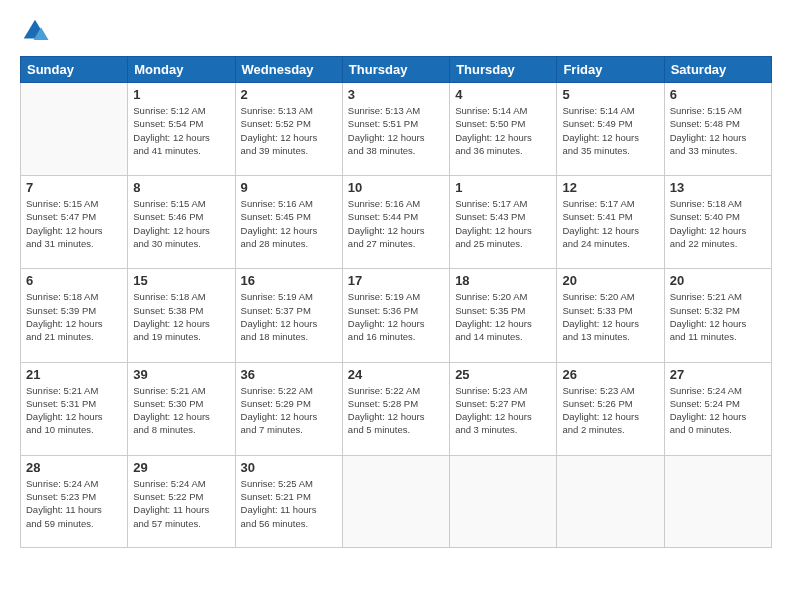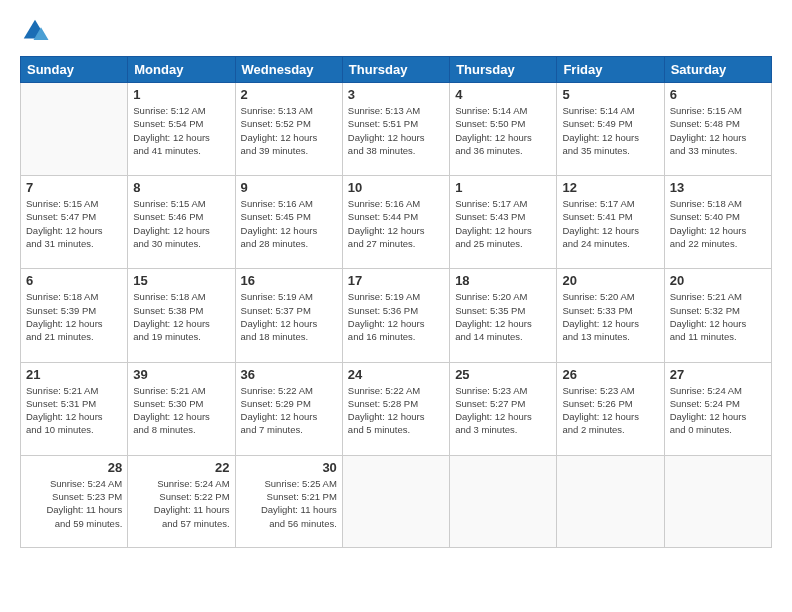--- a/index.html
+++ b/index.html
@@ -98,7 +98,6 @@
     }
     .last-row td {
       height: 72px;
-      text-align: right;
     }
   </style>
 </head>

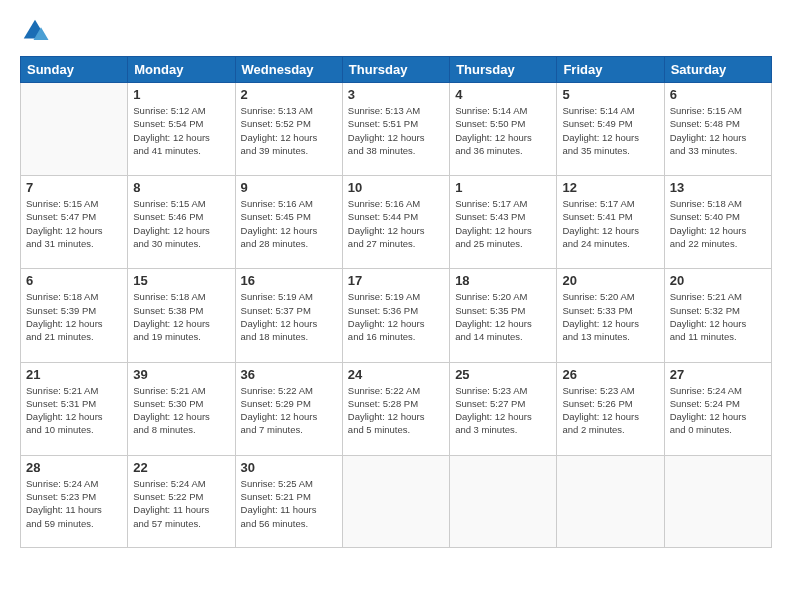--- a/index.html
+++ b/index.html
@@ -257,7 +257,7 @@
             <div class="day-info">Sunrise: 5:24 AM<br>Sunset: 5:23 PM<br>Daylight: 11 hours<br>and 59 minutes.</div>
           </td>
           <td>
-            <span class="day-number">22</span>
+            <span class="day-number">29</span>
             <div class="day-info">Sunrise: 5:24 AM<br>Sunset: 5:22 PM<br>Daylight: 11 hours<br>and 57 minutes.</div>
           </td>
           <td>

